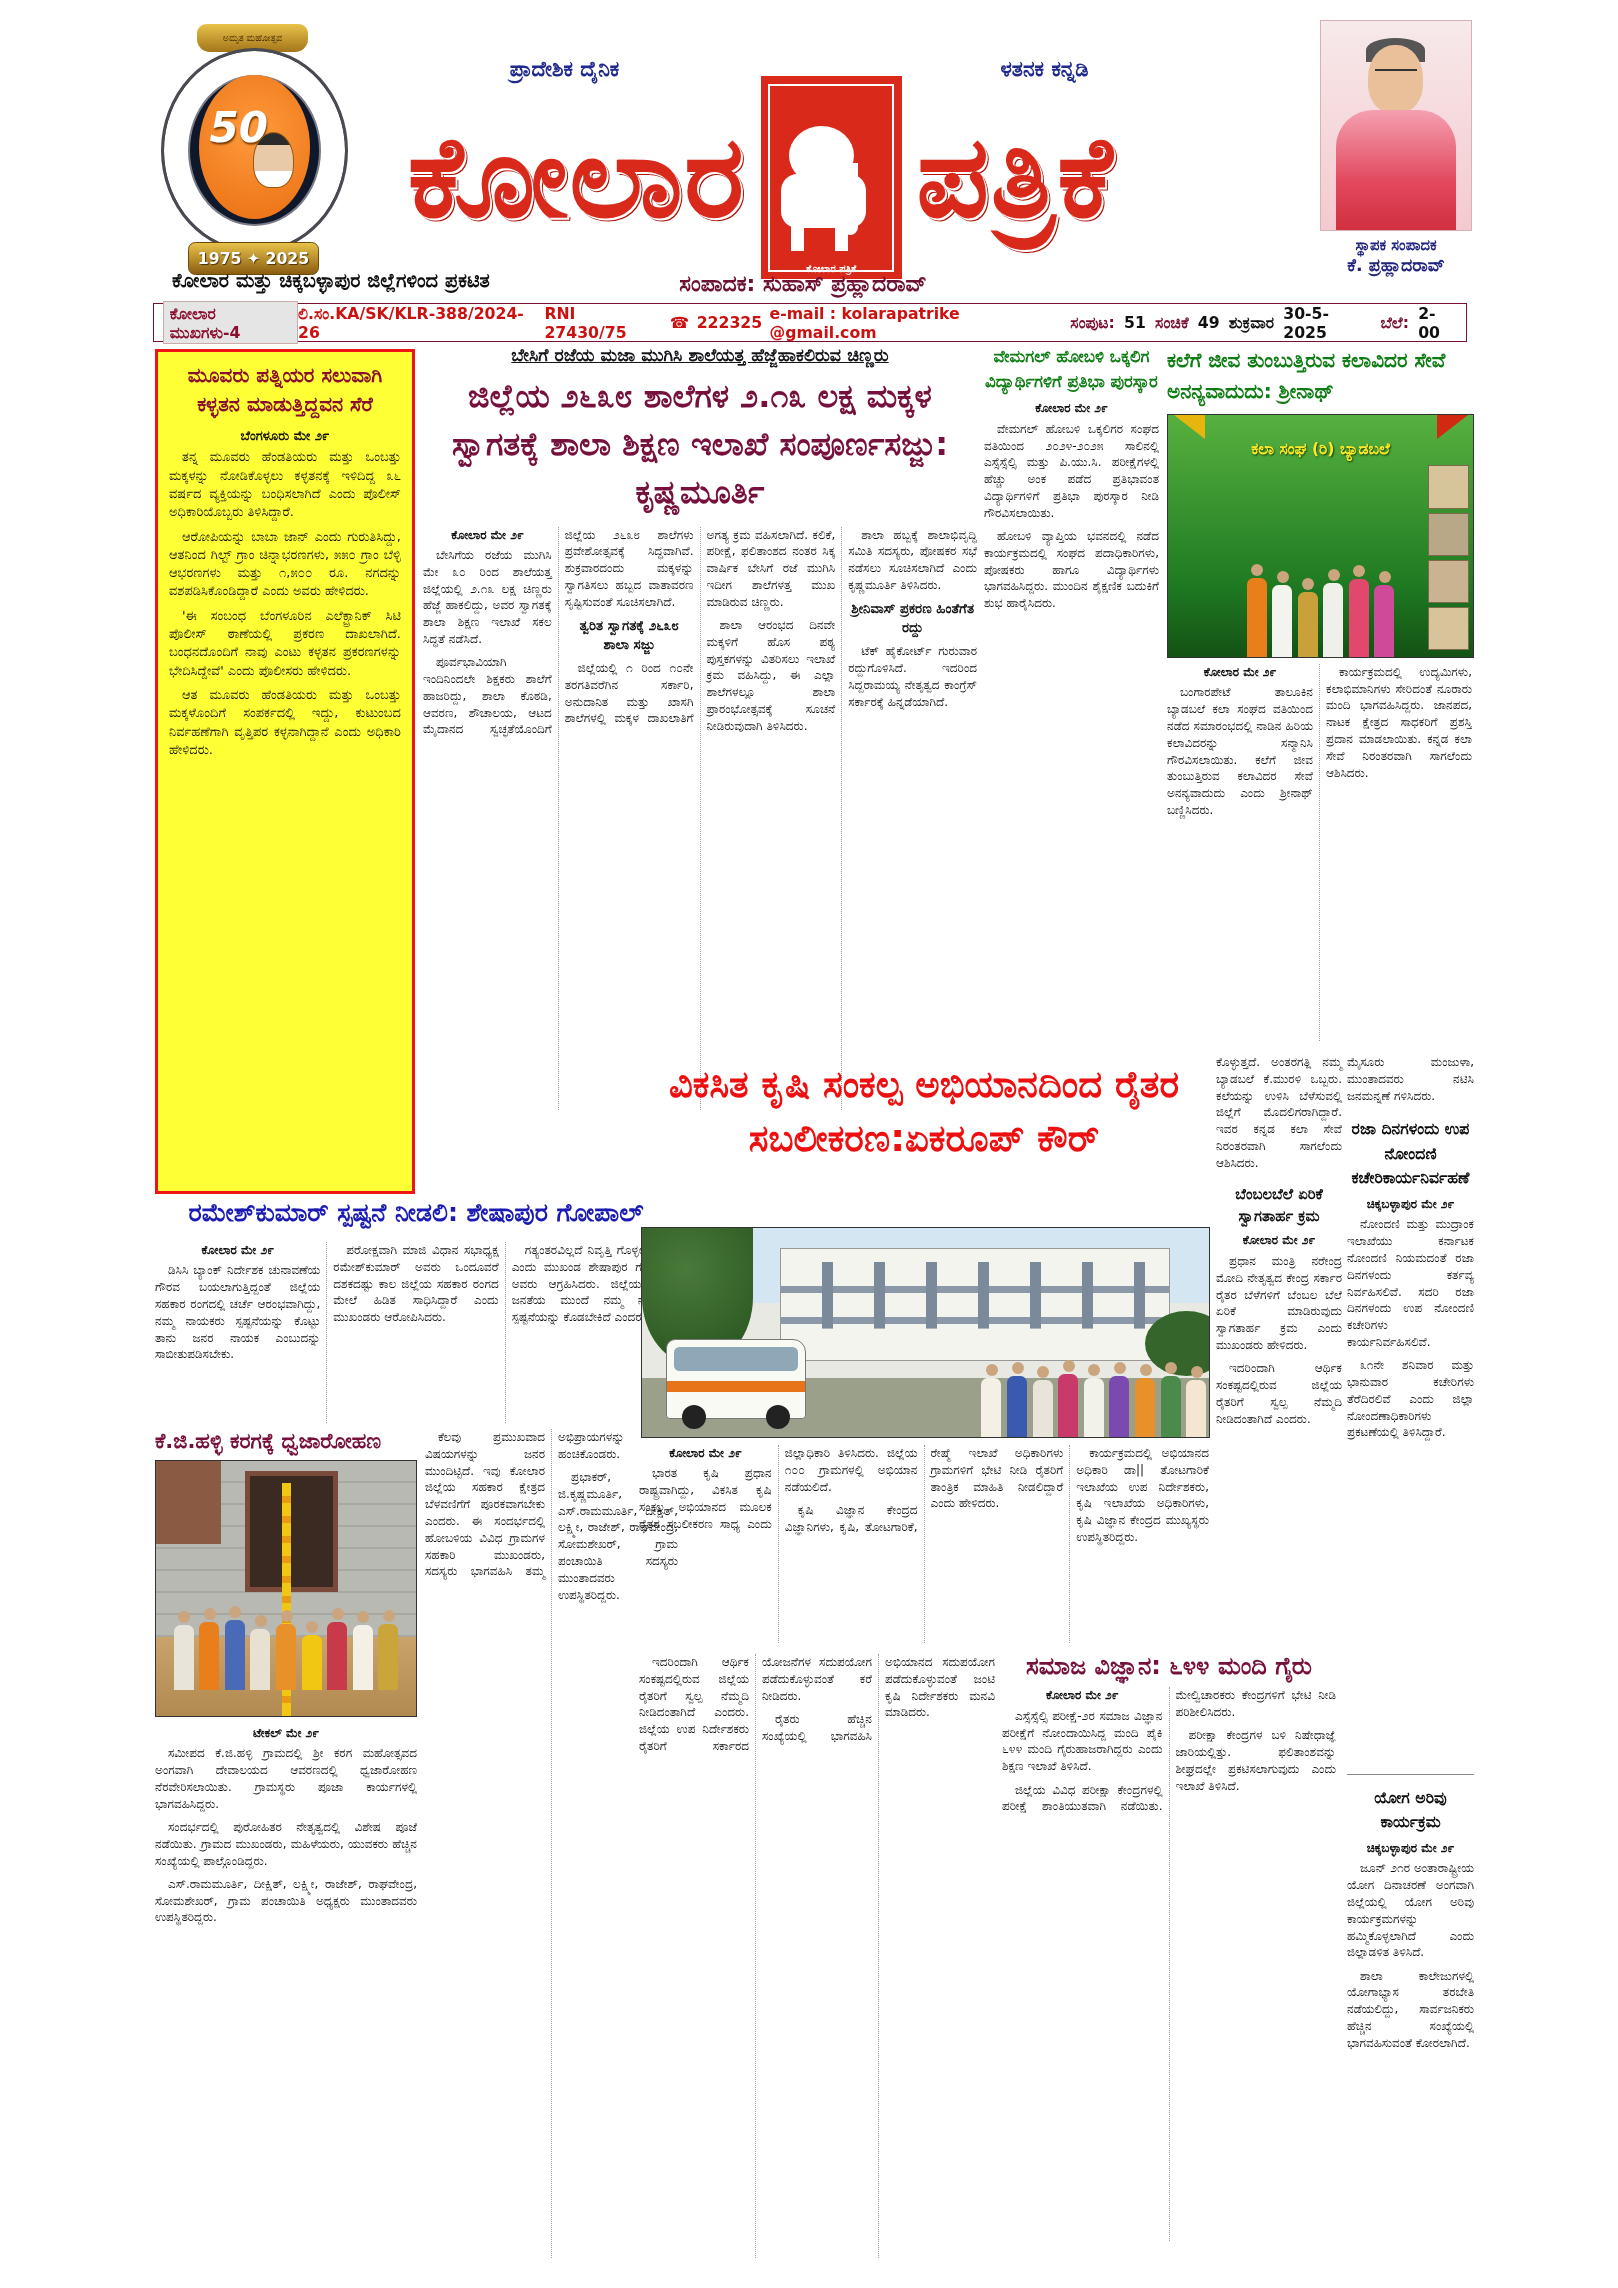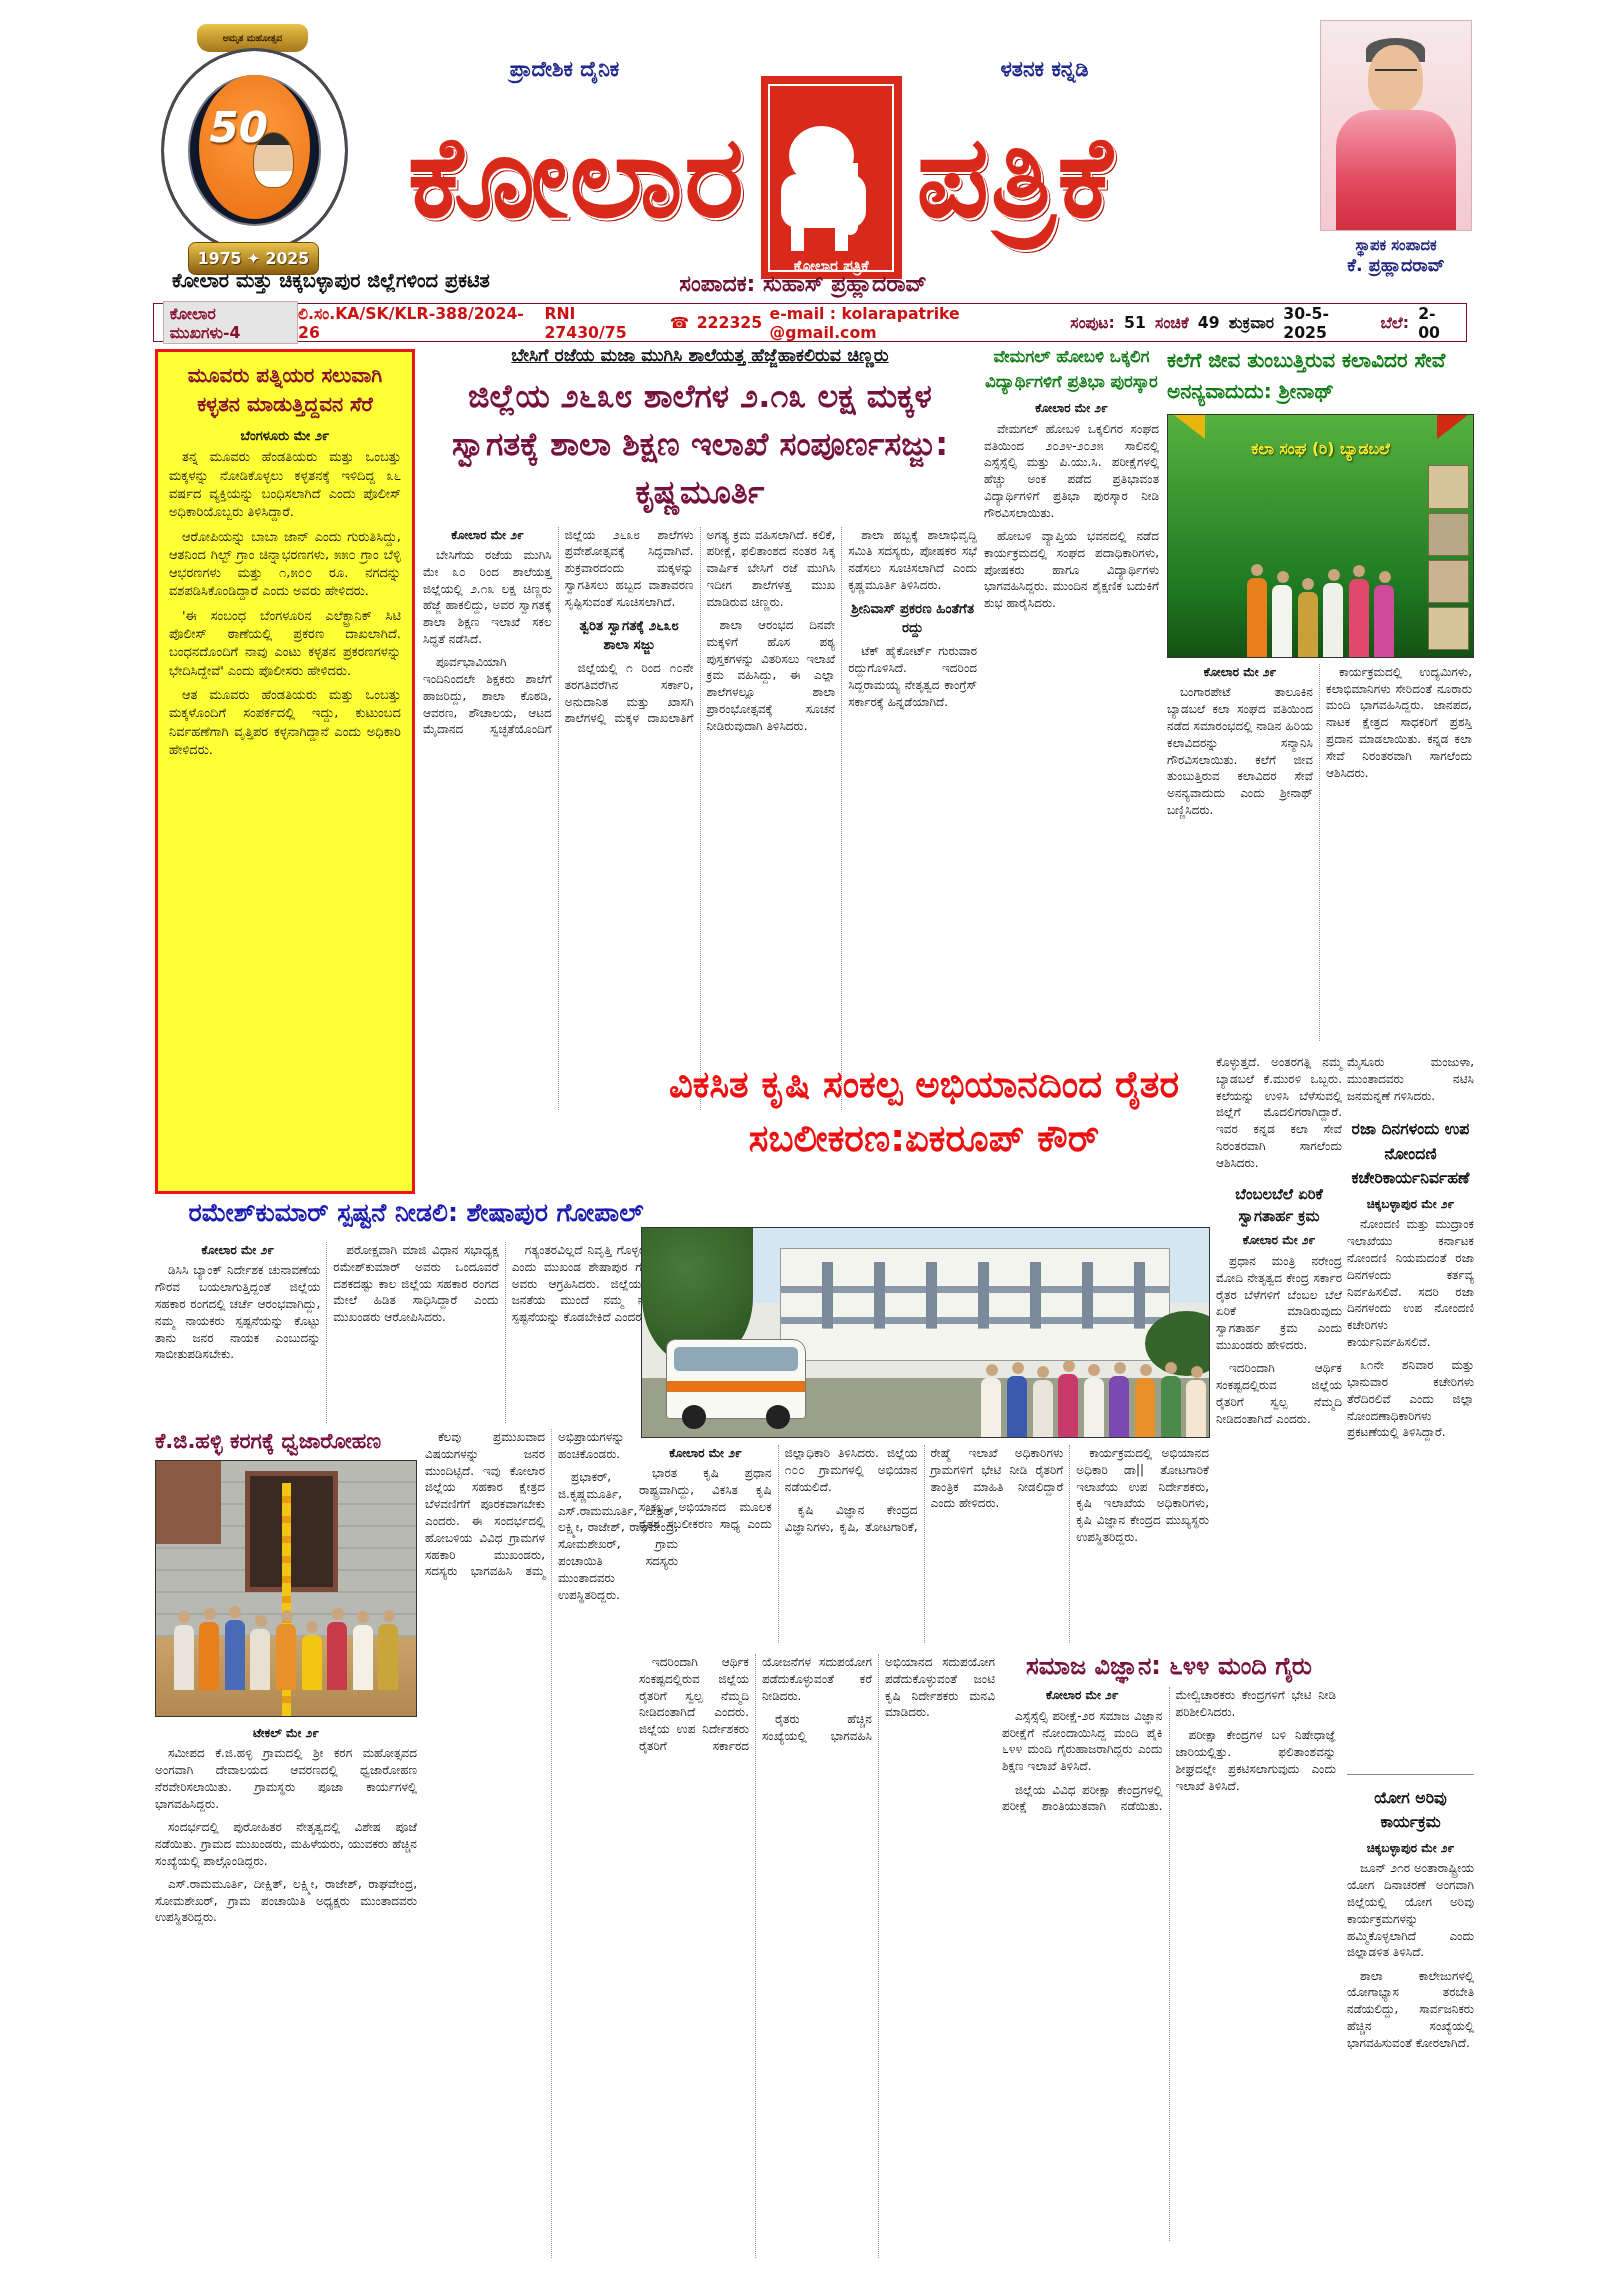--- a/index.html
+++ b/index.html
@@ -10,7 +10,7 @@
   
   #logo{left:155px;top:24px;width:196px;height:260px;}
   .logo-ribbon{position:absolute;left:42px;top:0;width:111px;height:28px;background:linear-gradient(#e8c24a,#a4751a);
-               border-radius:9.2px 9.2px 13px 13px;color:#3a2300;font-size:9.2px;font-weight:bold;
+               border-radius:9.2px 9.2px 13px 13px;color:#3a2300;font-size:9.2px;font-weight:normal;
                display:flex;align-items:center;justify-content:center;}
   .logo-circle{position:absolute;left:5.5px;top:24px;width:181px;height:199px;border-radius:50%;
                background:#0f172a;border:3.7px solid #4a4a52;box-shadow:inset 0 0 0 24px #fff,inset 0 0 0 26px #7c7c88;}

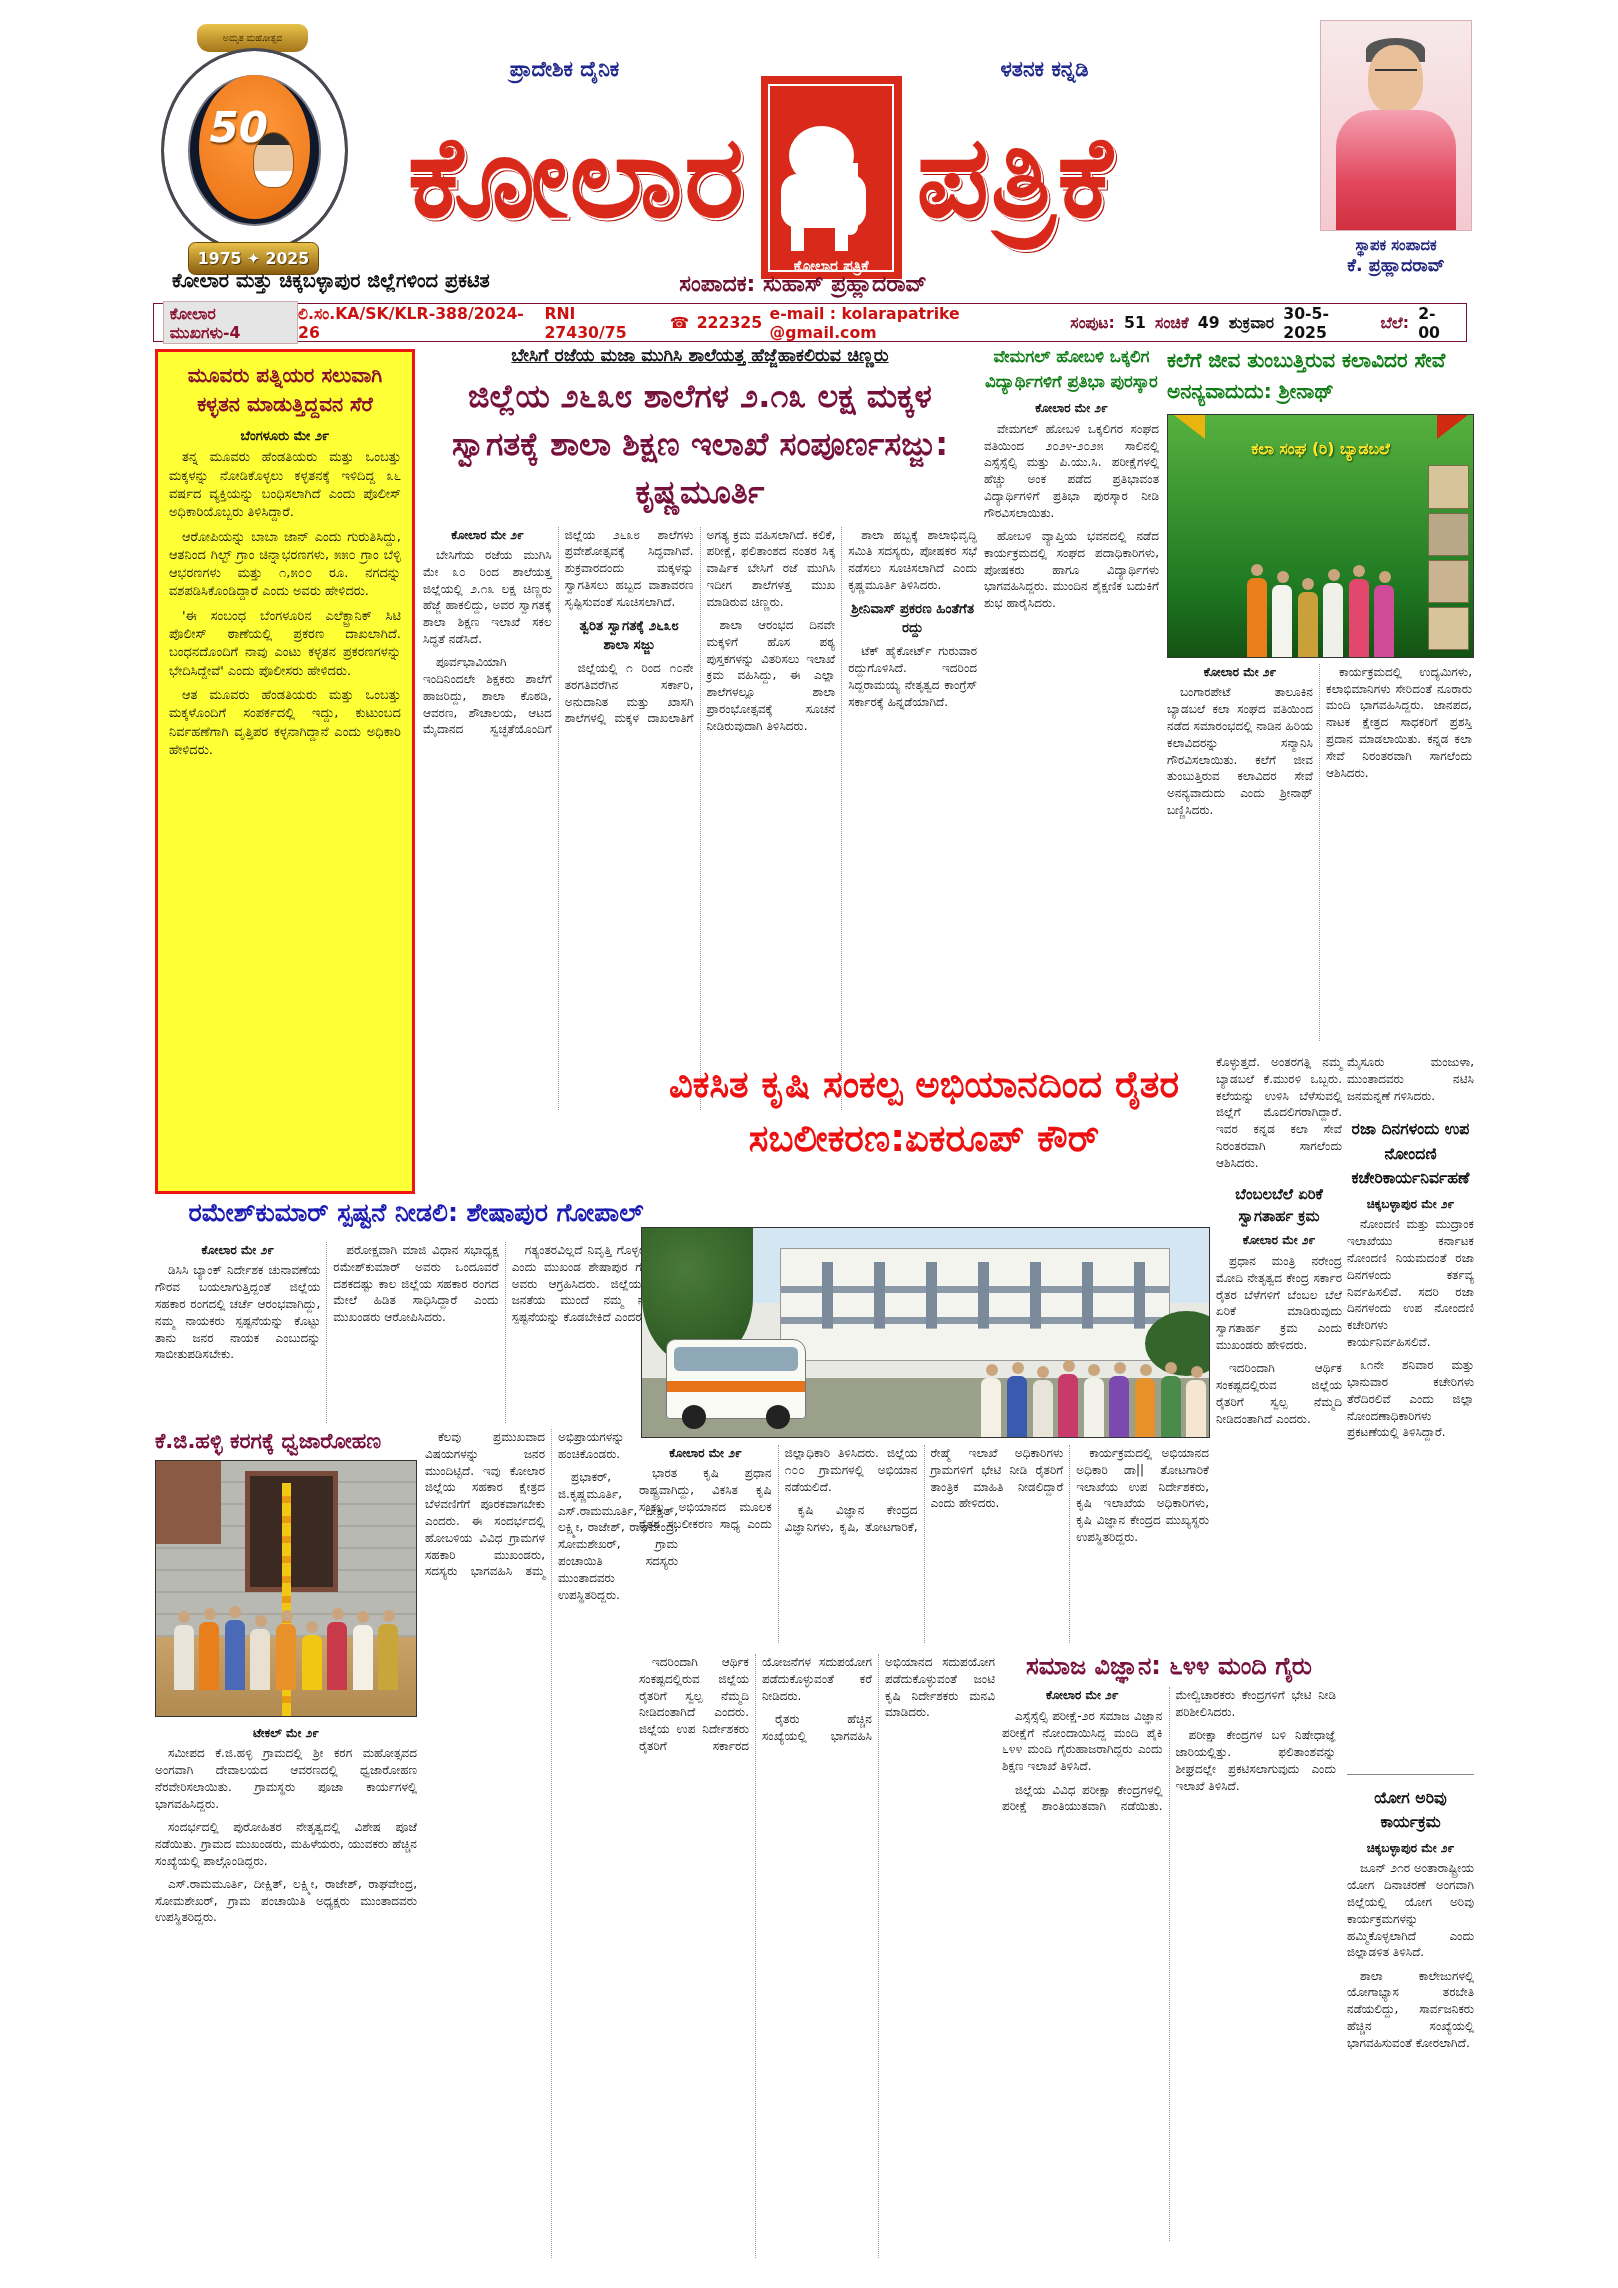--- a/index.html
+++ b/index.html
@@ -36,7 +36,7 @@
   #emblem .e-body{position:absolute;left:18.5px;top:96px;width:85px;height:54px;border-radius:16.6px;background:#fff;}
   #emblem .e-leg1{position:absolute;left:28px;top:142px;width:13px;height:31px;background:#fff;}
   #emblem .e-leg2{position:absolute;left:72px;top:142px;width:13px;height:31px;background:#fff;}
-  #emblem .e-text{position:absolute;left:0;bottom:1.8px;width:100%;text-align:center;color:#fff;font-size:15px;font-weight:bold;}
+  #emblem .e-text{position:absolute;left:0;bottom:1.8px;width:100%;text-align:center;color:#fff;font-size:10px;font-weight:bold;}
   #published-line{left:172px;top:269px;width:517px;font-size:19.4px;font-weight:bold;color:#101010;}
   #editor-line{left:517px;top:271px;width:572px;text-align:center;font-size:22px;font-weight:bold;color:#6d1132;}
   #founder{left:1314px;top:20px;width:164px;height:277px;text-align:center;}

